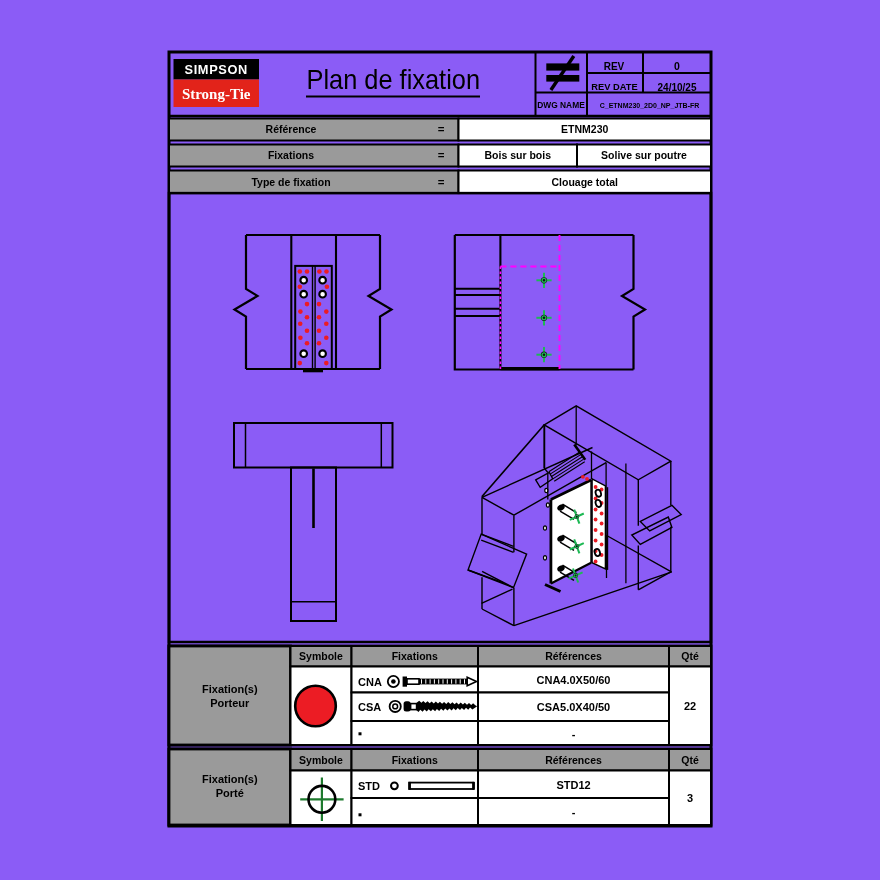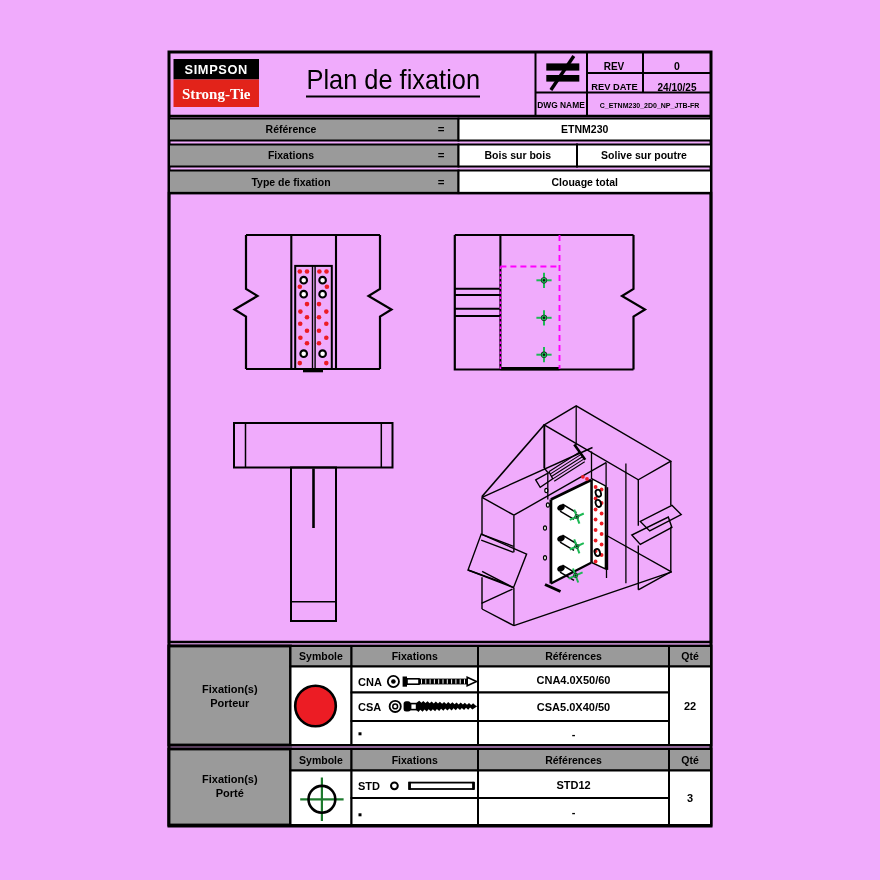--- a/index.html
+++ b/index.html
@@ -3,7 +3,7 @@
 <meta charset="utf-8">
 <style>
 html,body{margin:0;padding:0;background:#fff;}
-#sheet{position:relative;width:880px;height:880px;background:#f0abfc;overflow:hidden;}
+#sheet{position:relative;width:880px;height:880px;background:#8b5cf6;overflow:hidden;}
 </style>
 </head>
 <body>

